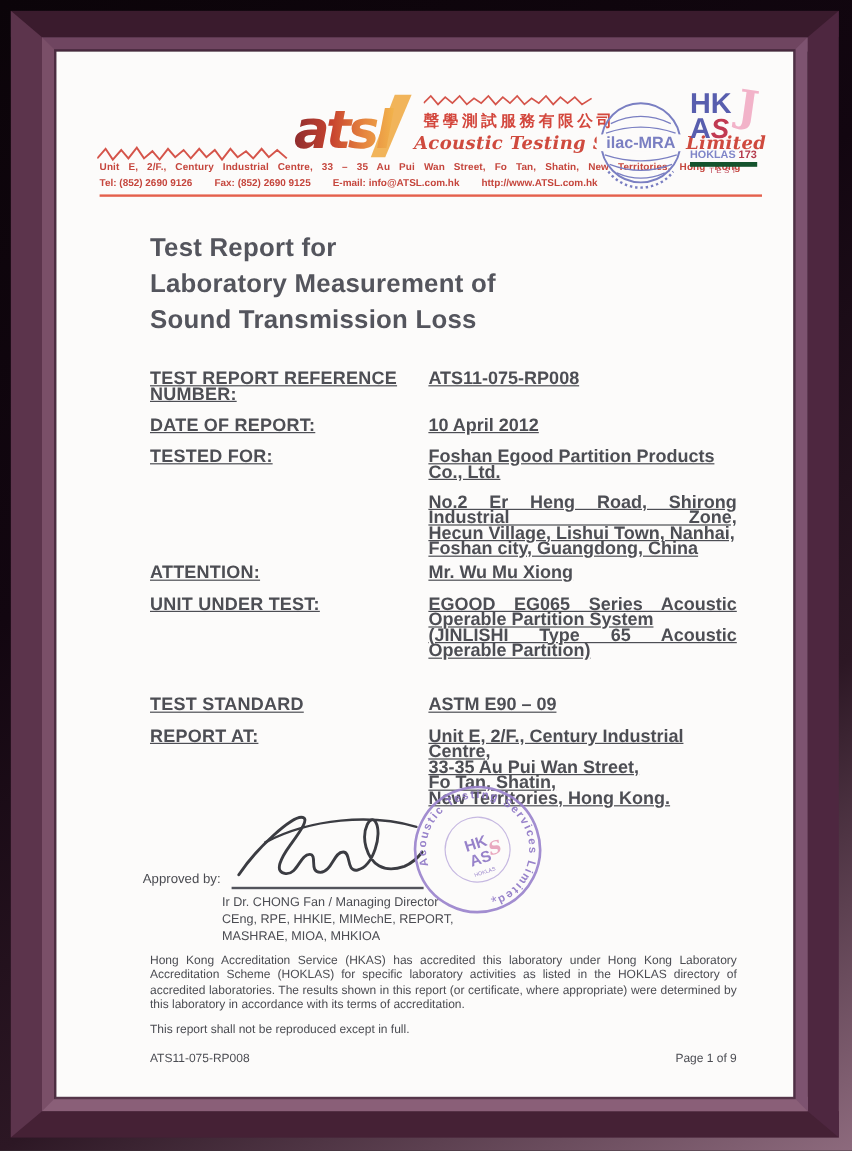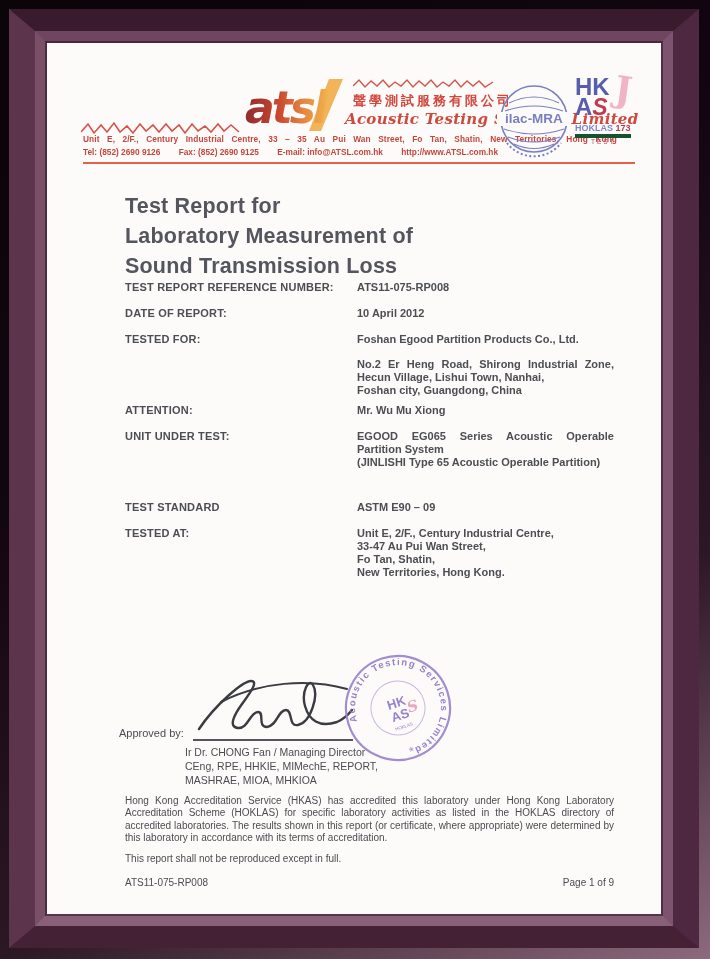--- a/index.html
+++ b/index.html
@@ -62,7 +62,7 @@
   .hkas-test{font-size:6.5px;color:#c04858;letter-spacing:2px;margin-left:16px;}
   
   .title{left:78px;top:148px;font-size:21.5px;font-weight:700;line-height:30px;color:#54555d;letter-spacing:.2px;}
-  .fields{left:78px;top:238px;width:489px;font-size:11px;font-weight:700;color:#4d4e54;line-height:13px;}
+  .fields{left:78px;top:266px;width:489px;font-size:15px;font-weight:700;color:#4d4e54;line-height:13px;text-decoration:underline;}
   .frow{display:flex;}
   .flabel{width:232px;flex:none;letter-spacing:.2px;}
   .fvalue{width:257px;flex:none;}

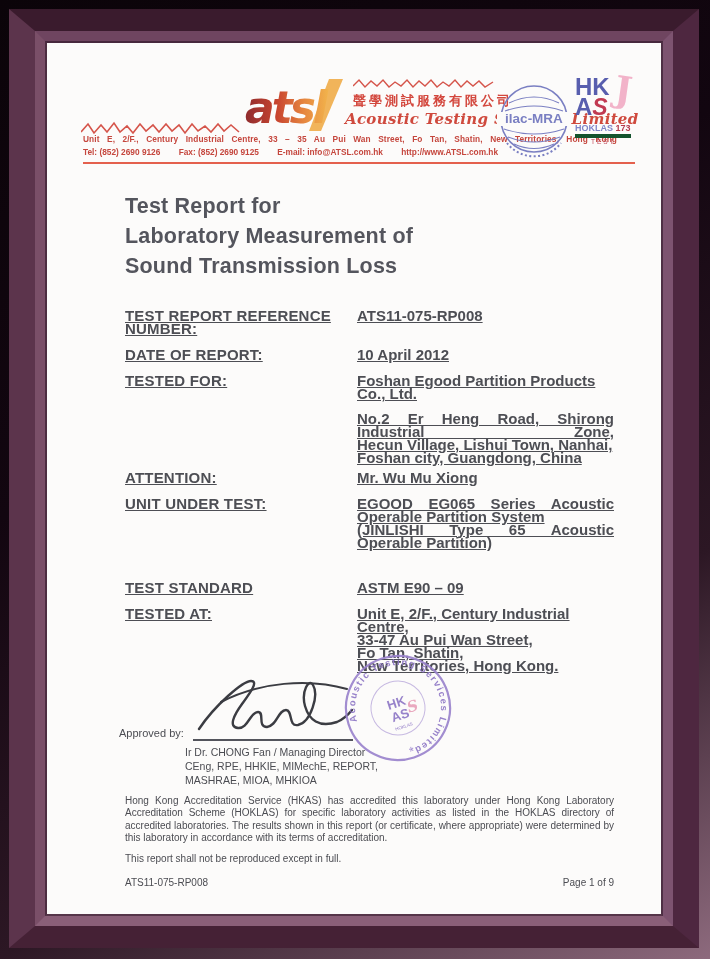--- a/index.html
+++ b/index.html
@@ -201,7 +201,7 @@
           </div>
 
           <div class="frow">
-            <div class="flabel">TESTED AT:</div>
+            <div class="flabel">REPORT AT:</div>
             <div class="fvalue">
               <div>Unit E, 2/F., Century Industrial Centre,</div>
               <div>33-47 Au Pui Wan Street,</div>

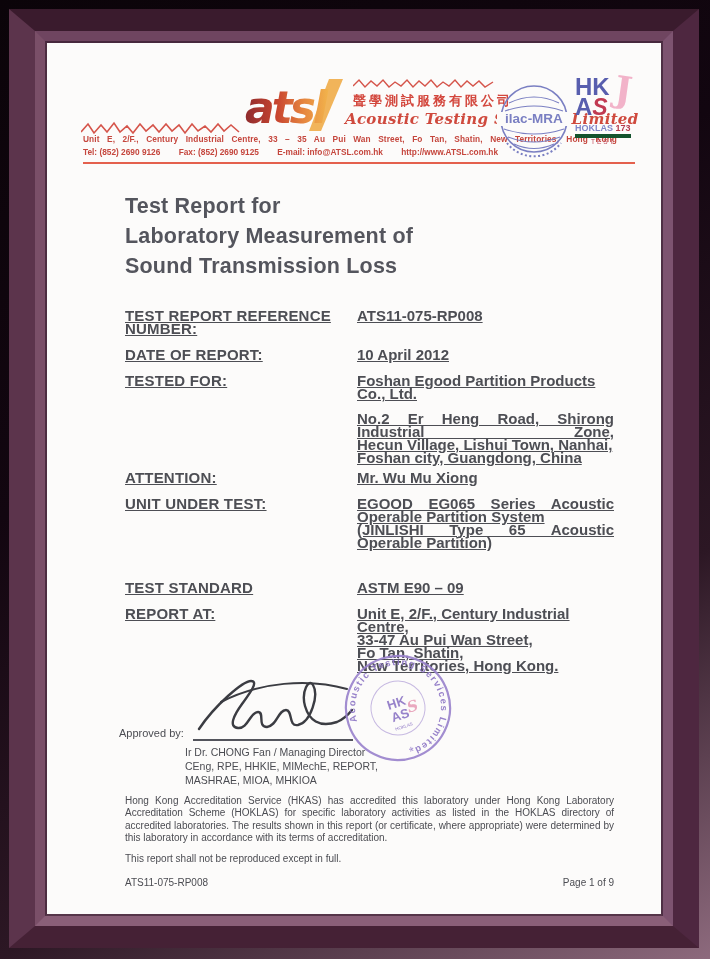--- a/index.html
+++ b/index.html
@@ -204,7 +204,7 @@
             <div class="flabel">REPORT AT:</div>
             <div class="fvalue">
               <div>Unit E, 2/F., Century Industrial Centre,</div>
-              <div>33-47 Au Pui Wan Street,</div>
+              <div>33-35 Au Pui Wan Street,</div>
               <div>Fo Tan, Shatin,</div>
               <div>New Territories, Hong Kong.</div>
             </div>

